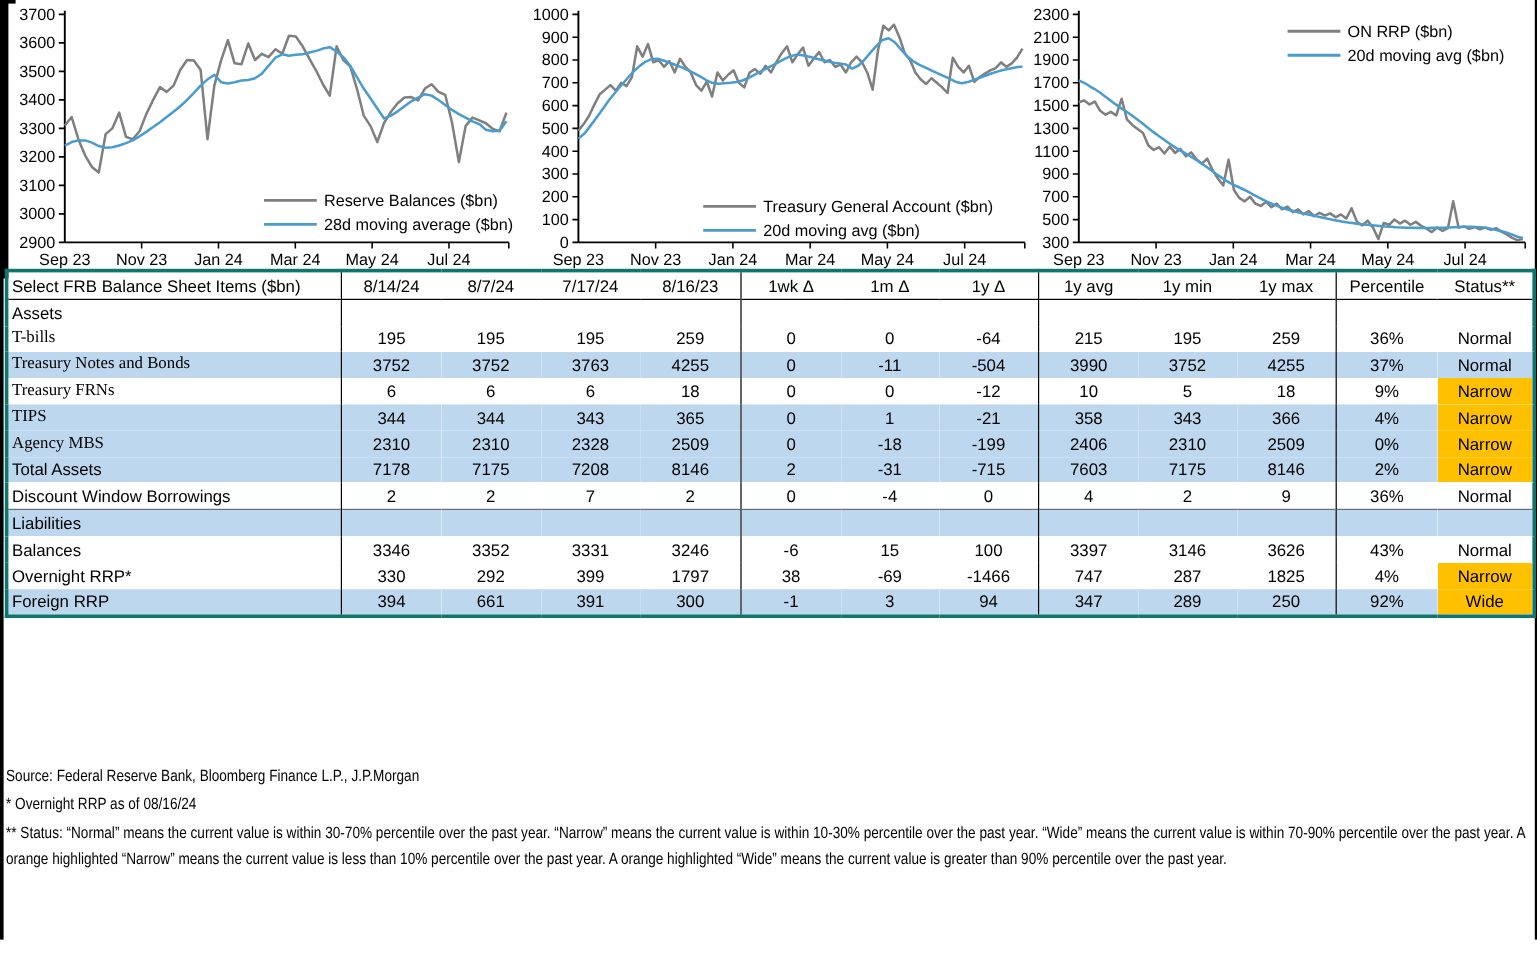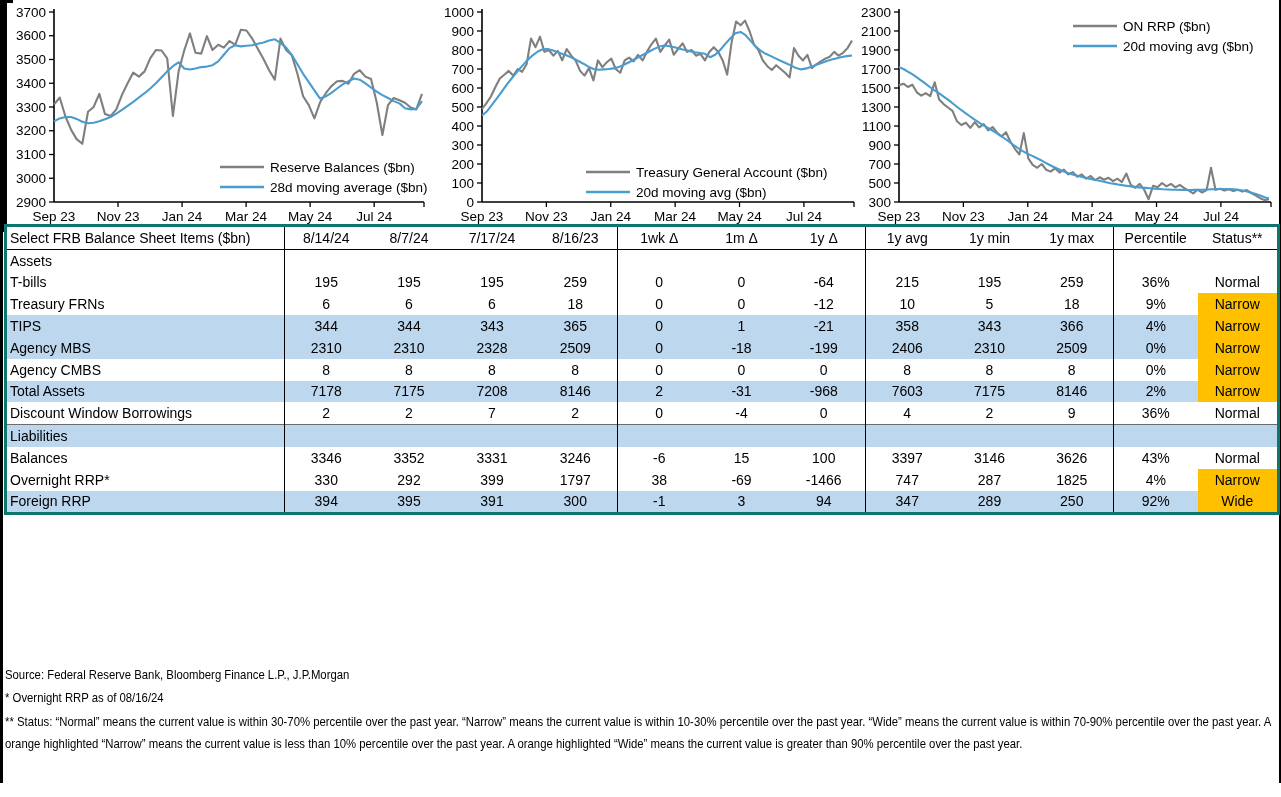--- a/index.html
+++ b/index.html
@@ -25,7 +25,7 @@
   .bs .lbl{text-align:left;}
   .ind0{padding-left:6px;}
   .ind1{padding-left:11px;}
-  .ind2{padding-left:17px;}
+  .ind2{padding-left:17px;font-family:Liberation Serif, serif;}
   .bold{font-weight:700;}
   .sep{border-left:1.5px solid #000;}
   .bs thead tr{border-bottom:1.5px solid #000;}

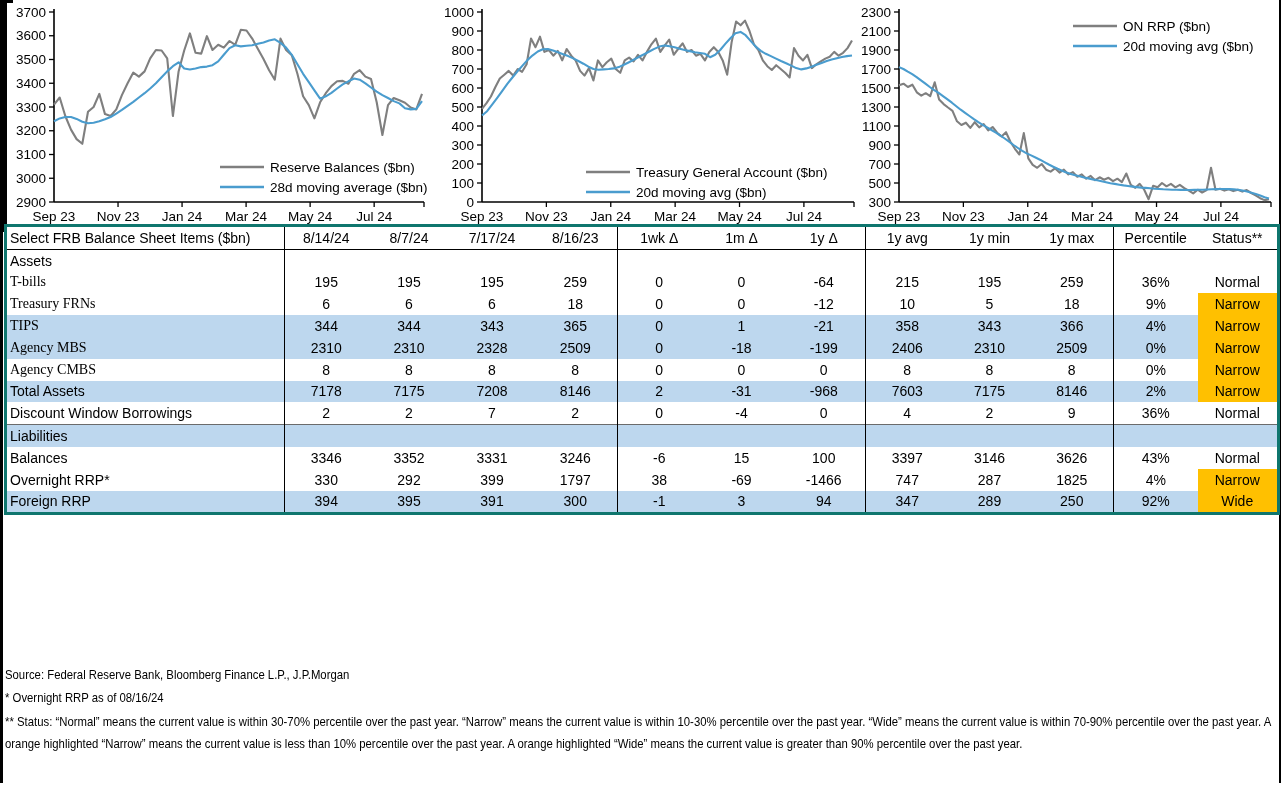--- a/index.html
+++ b/index.html
@@ -243,6 +243,21 @@
           <td class="sep">36%</td>
           <td>Normal</td>
         </tr>
+        <tr class="shade">
+          <td class="lbl ind2">Treasury Notes and Bonds</td>
+          <td class="sep">3752</td>
+          <td>3752</td>
+          <td>3763</td>
+          <td>4255</td>
+          <td class="sep">0</td>
+          <td>-11</td>
+          <td>-504</td>
+          <td class="sep">3990</td>
+          <td>3752</td>
+          <td>4255</td>
+          <td class="sep">37%</td>
+          <td>Normal</td>
+        </tr>
         <tr>
           <td class="lbl ind2">Treasury FRNs</td>
           <td class="sep">6</td>

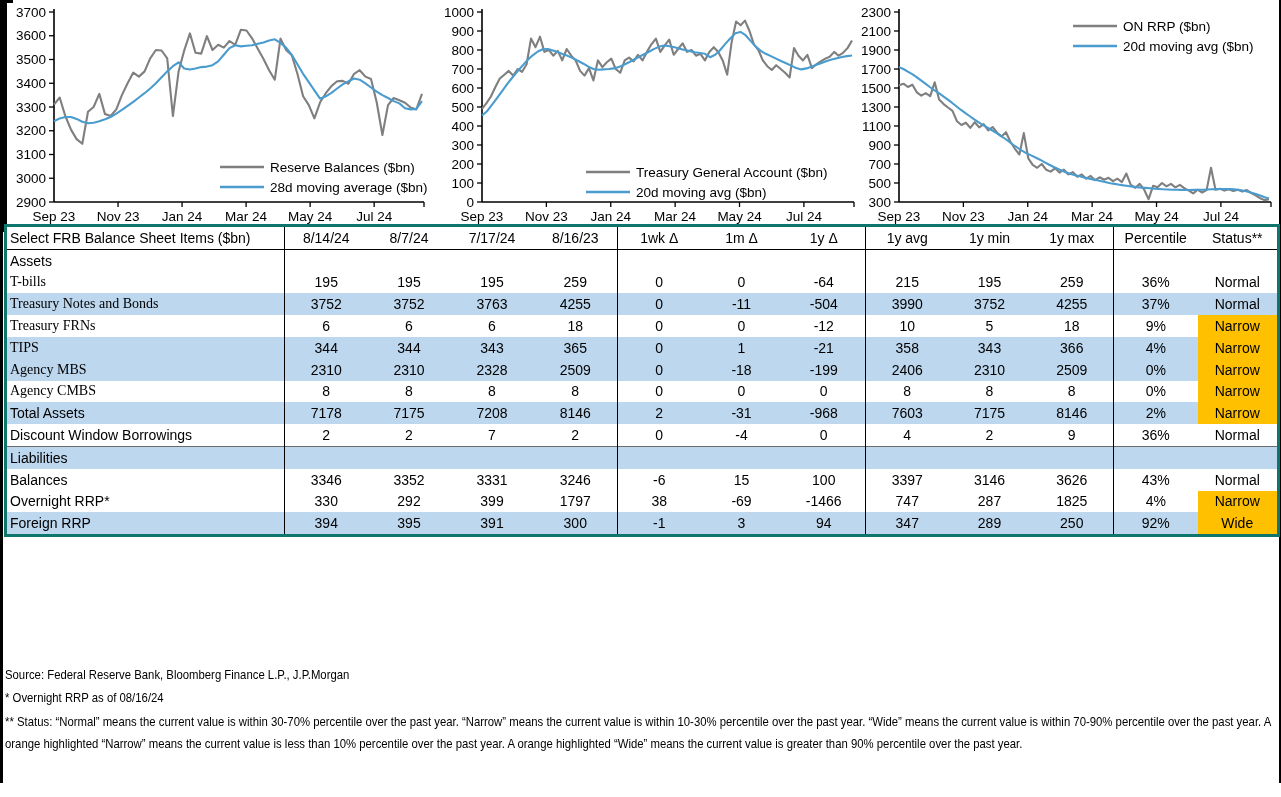--- a/index.html
+++ b/index.html
@@ -303,21 +303,6 @@
           <td class="sep">0%</td>
           <td class="hl">Narrow</td>
         </tr>
-        <tr>
-          <td class="lbl ind2">Agency CMBS</td>
-          <td class="sep">8</td>
-          <td>8</td>
-          <td>8</td>
-          <td>8</td>
-          <td class="sep">0</td>
-          <td>0</td>
-          <td>0</td>
-          <td class="sep">8</td>
-          <td>8</td>
-          <td>8</td>
-          <td class="sep">0%</td>
-          <td class="hl">Narrow</td>
-        </tr>
         <tr class="shade">
           <td class="lbl ind1">Total Assets</td>
           <td class="sep">7178</td>

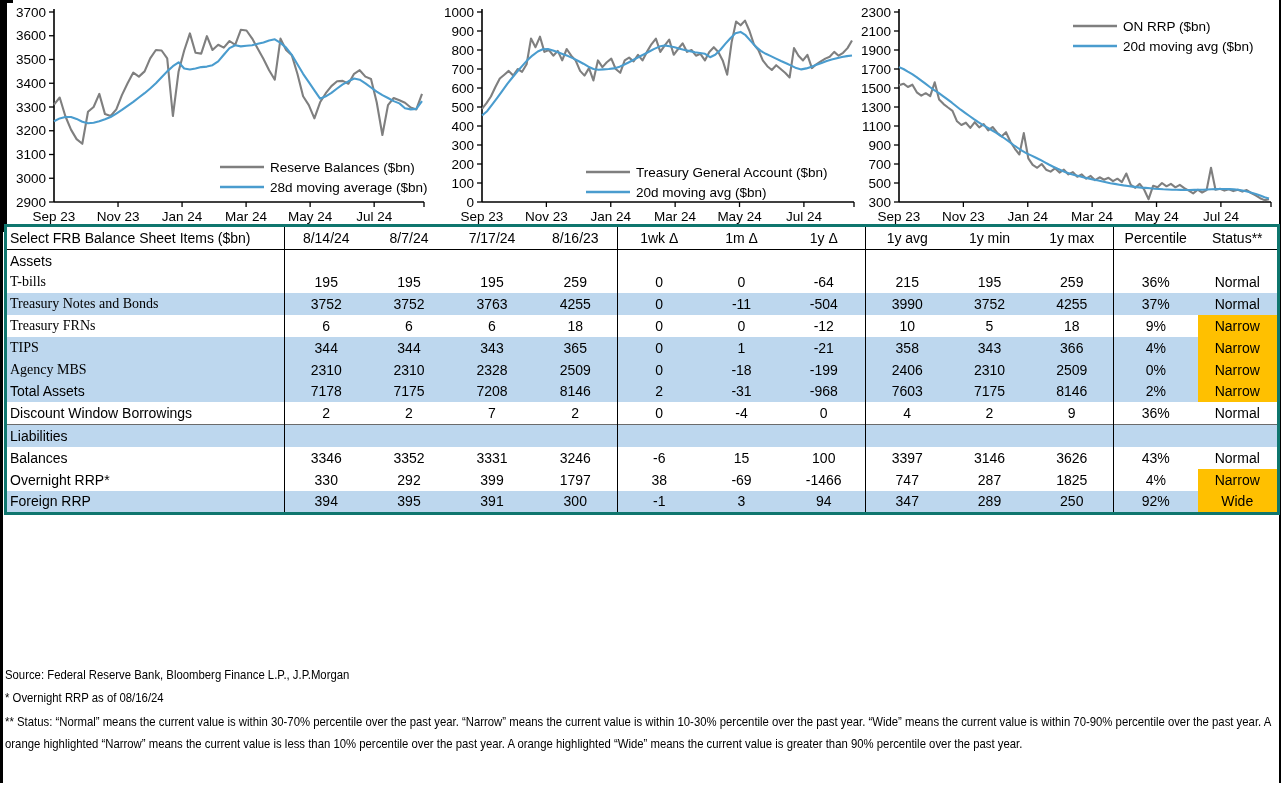--- a/index.html
+++ b/index.html
@@ -311,7 +311,7 @@
           <td>8146</td>
           <td class="sep">2</td>
           <td>-31</td>
-          <td>-968</td>
+          <td>-715</td>
           <td class="sep">7603</td>
           <td>7175</td>
           <td>8146</td>

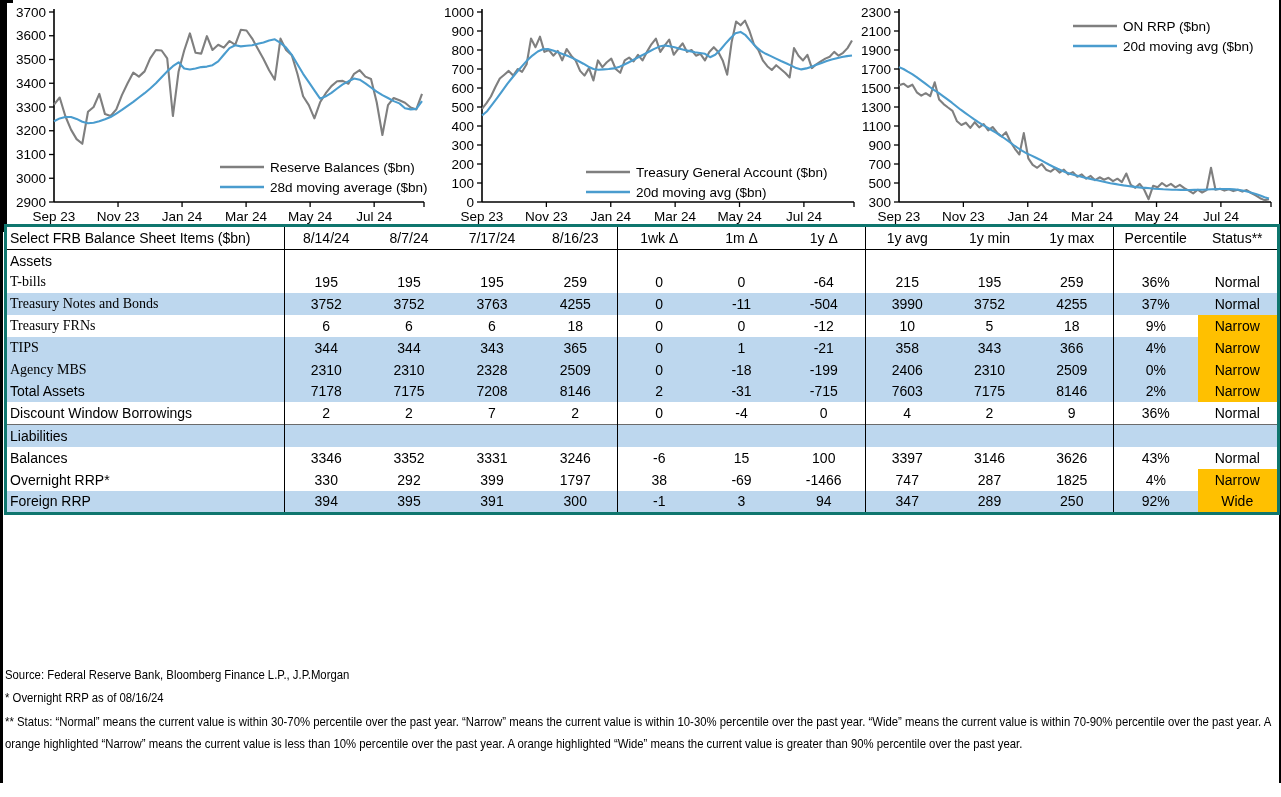--- a/index.html
+++ b/index.html
@@ -381,7 +381,7 @@
         <tr class="shade">
           <td class="lbl ind1">Foreign RRP</td>
           <td class="sep">394</td>
-          <td>395</td>
+          <td>661</td>
           <td>391</td>
           <td>300</td>
           <td class="sep">-1</td>

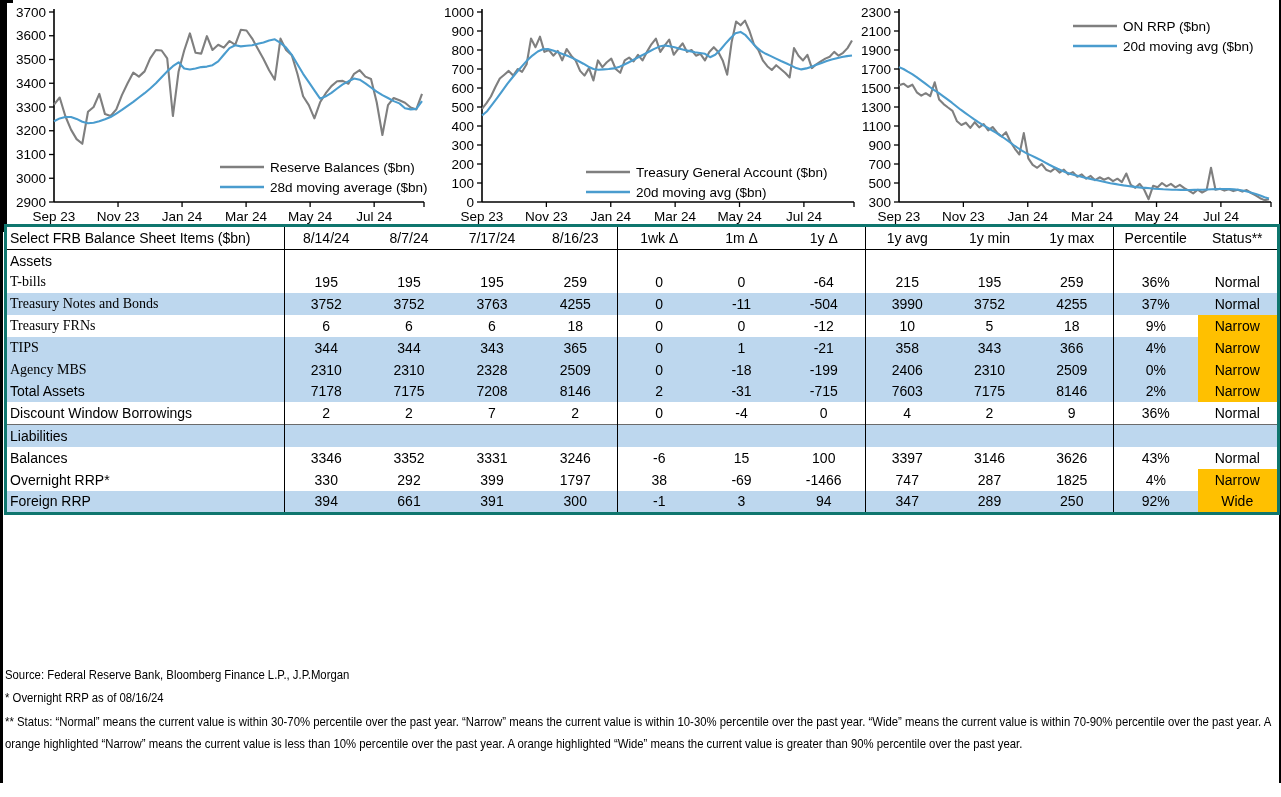--- a/index.html
+++ b/index.html
@@ -33,7 +33,7 @@
   .bs td.hl{background:#FFC000 !important;}
   .bs tr.send{border-bottom:1.5px solid #6b6b6b;}
   
-  .footnotes{position:absolute;top:637px;left:5px;width:1272px;margin-top:28px;}
+  .footnotes{position:absolute;top:637px;left:5px;width:1272px;}
   .fn{font-size:13.5px;line-height:20px;transform:scaleX(0.84);transform-origin:0 0;width:119%;}
   .fn-gap{margin-top:3px;}
   .fn-status{line-height:22px;margin-top:3px;}

